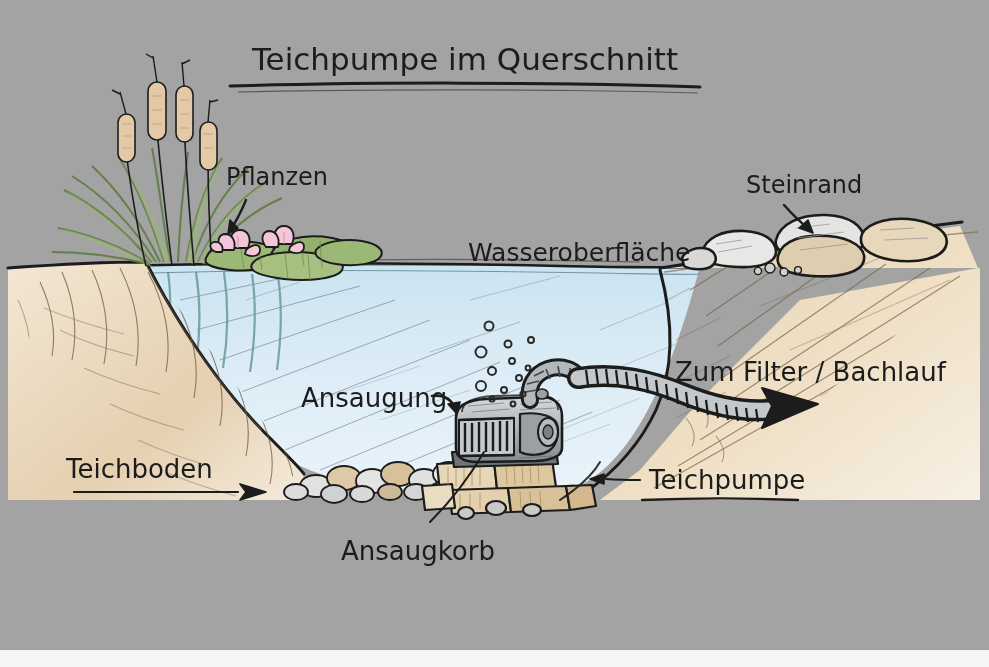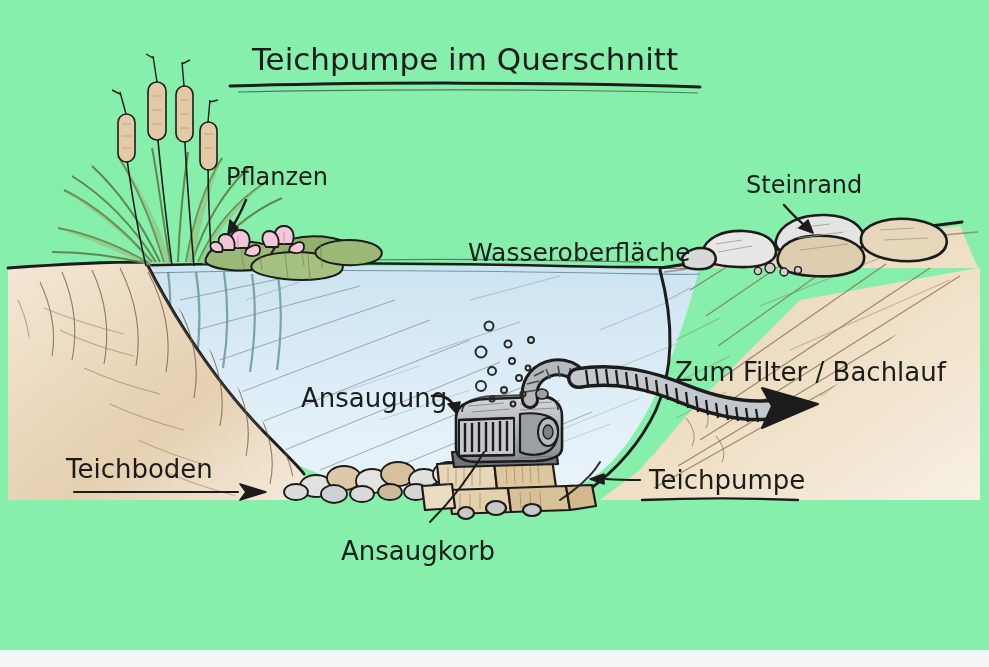--- a/index.html
+++ b/index.html
@@ -8,7 +8,7 @@
     font-family:"DejaVu Sans","Liberation Sans",sans-serif;
     background:#fefefe;
   }
-  #stage{position:relative;width:989px;height:667px;background:#86efac;}
+  #stage{position:relative;width:989px;height:667px;background:#a3a3a3;}
   #bottombar{position:absolute;left:0;top:650px;width:989px;height:17px;background:#f5f5f5;}
   svg#scene{position:absolute;left:0;top:0;width:989px;height:667px;display:block;}
   .hand{font-family:"DejaVu Sans","Liberation Sans",sans-serif;fill:#1c1c1c;}

